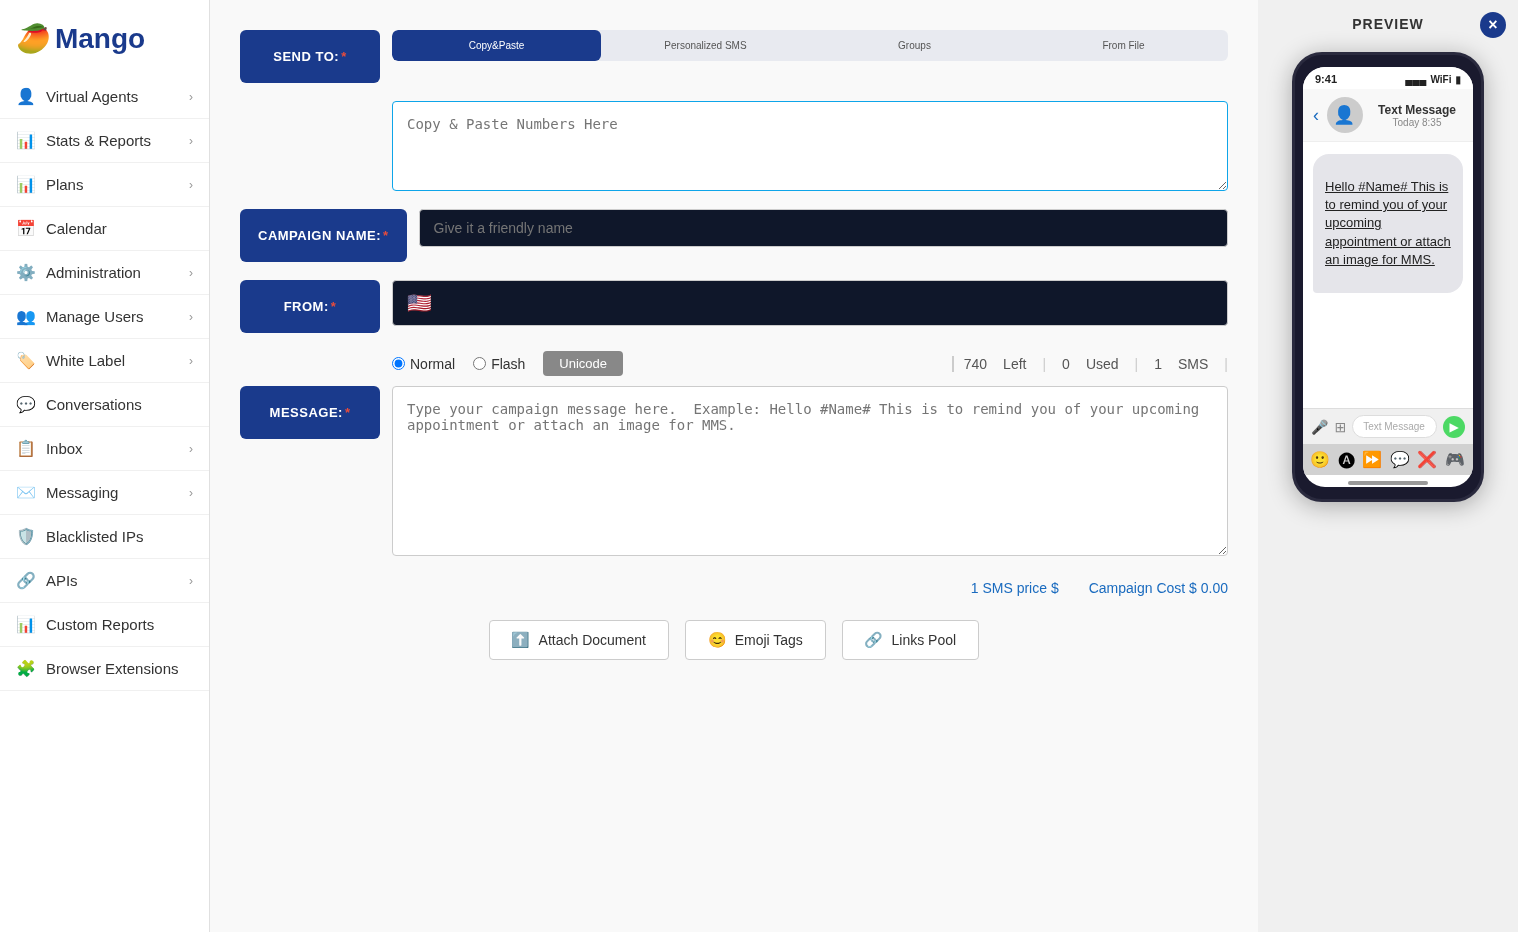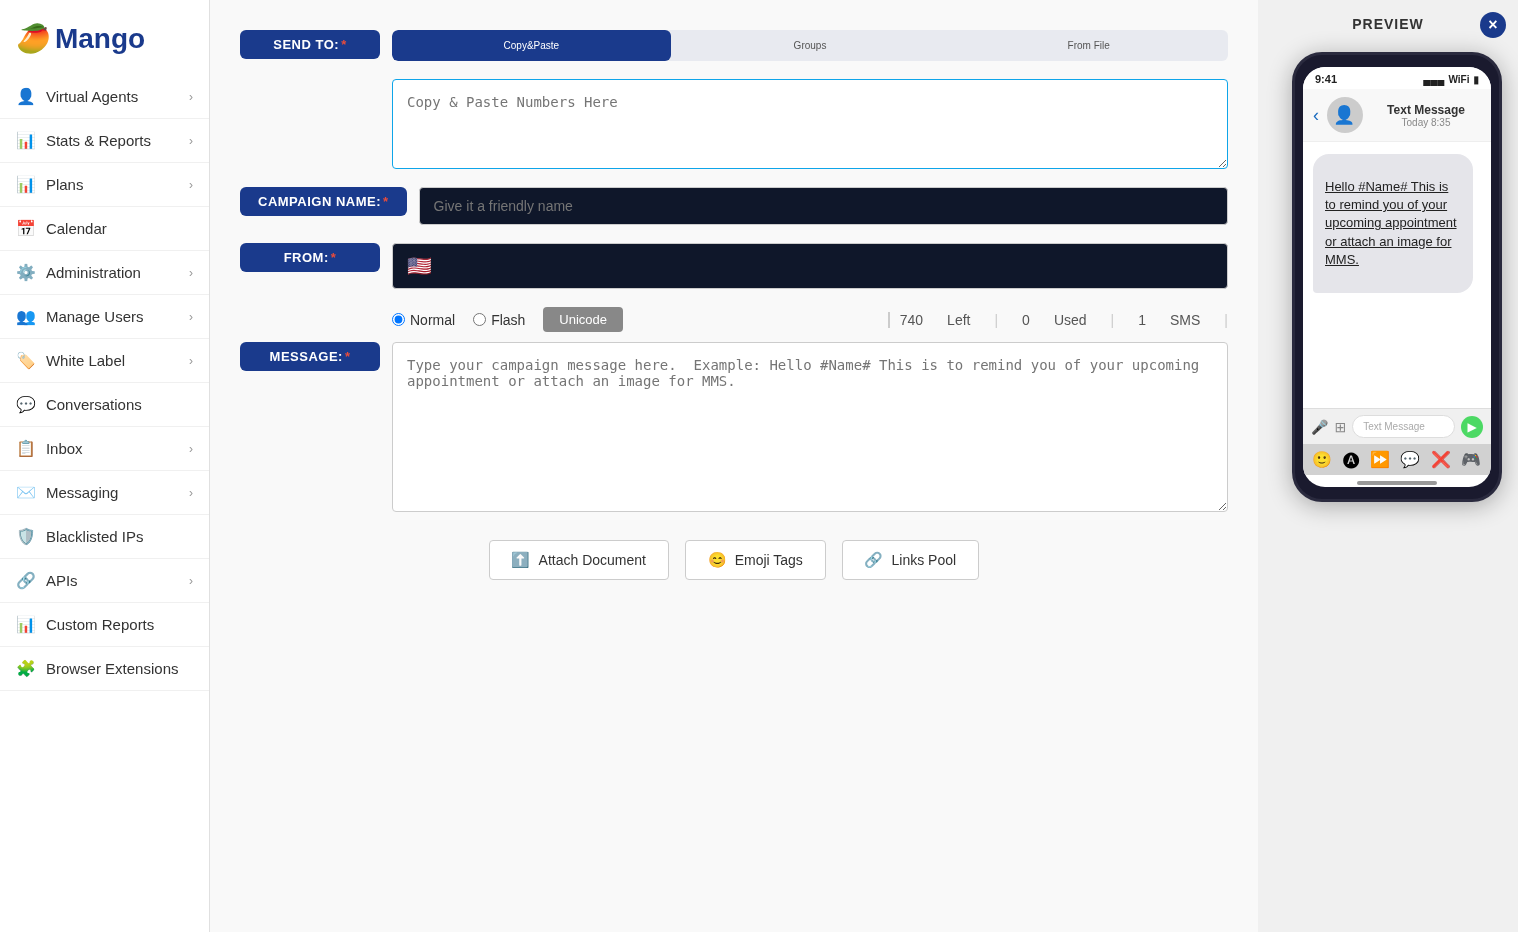--- a/index.html
+++ b/index.html
@@ -201,7 +201,7 @@
       background: #f0f0f0;
       display: flex;
       flex-direction: column;
-      align-items: flex-end;
+      align-items: center;
       padding: 16px;
       position: relative;
     }

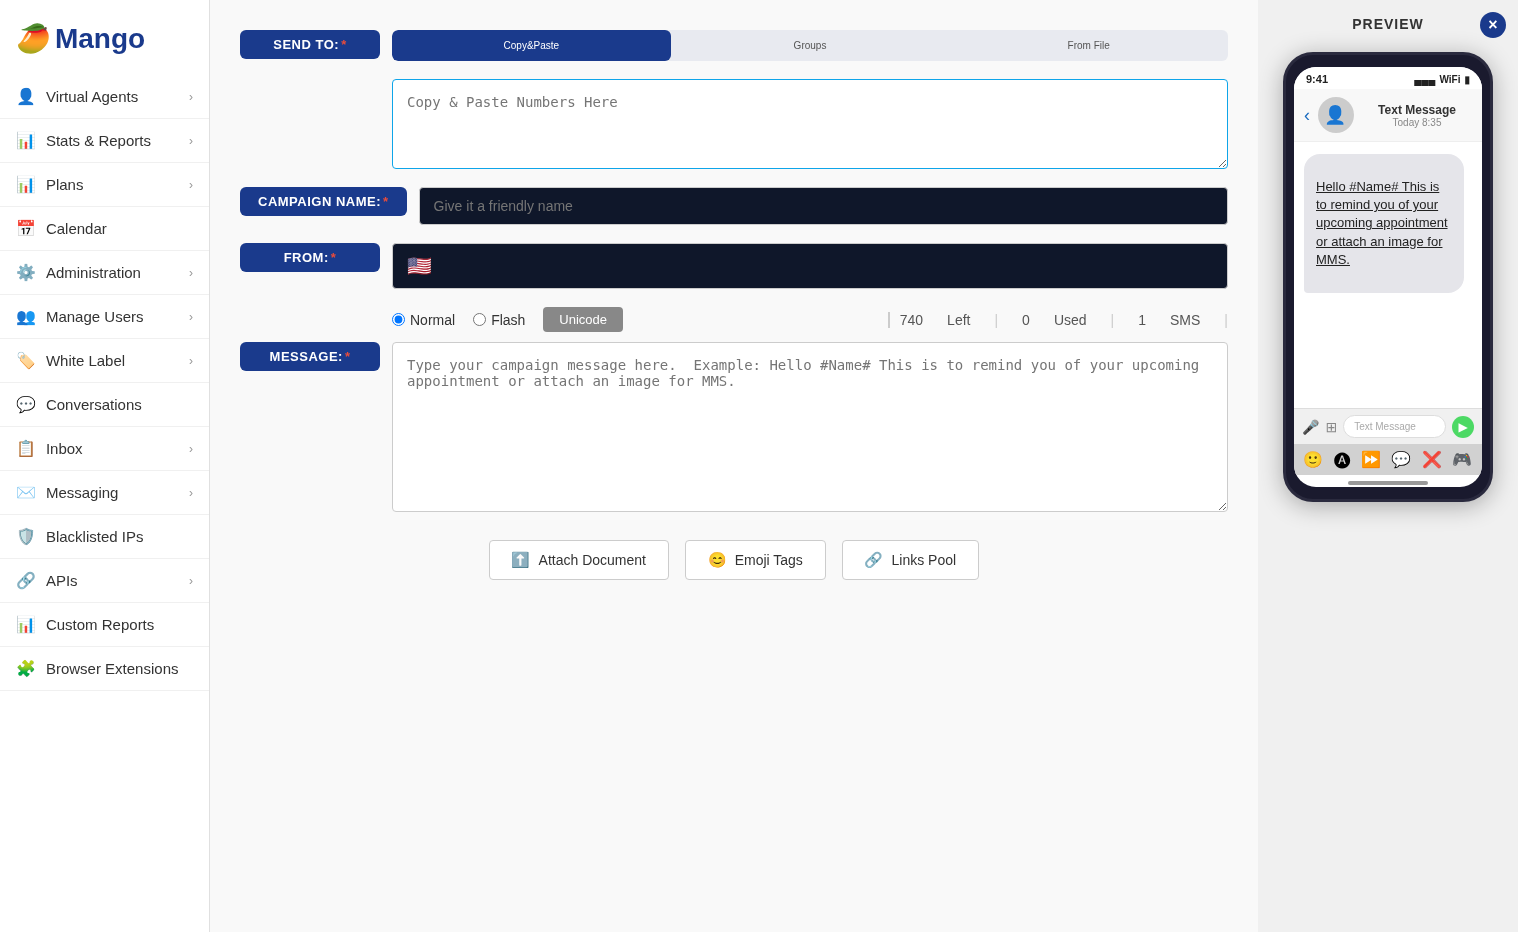--- a/index.html
+++ b/index.html
@@ -427,6 +427,7 @@
     </button>
     <div class="tab-row">
       <div class="tab-item active">Copy&amp;Paste</div>
+      <div class="tab-item">Personalized SMS</div>
       <div class="tab-item">Groups</div>
       <div class="tab-item">From File</div>
     </div>

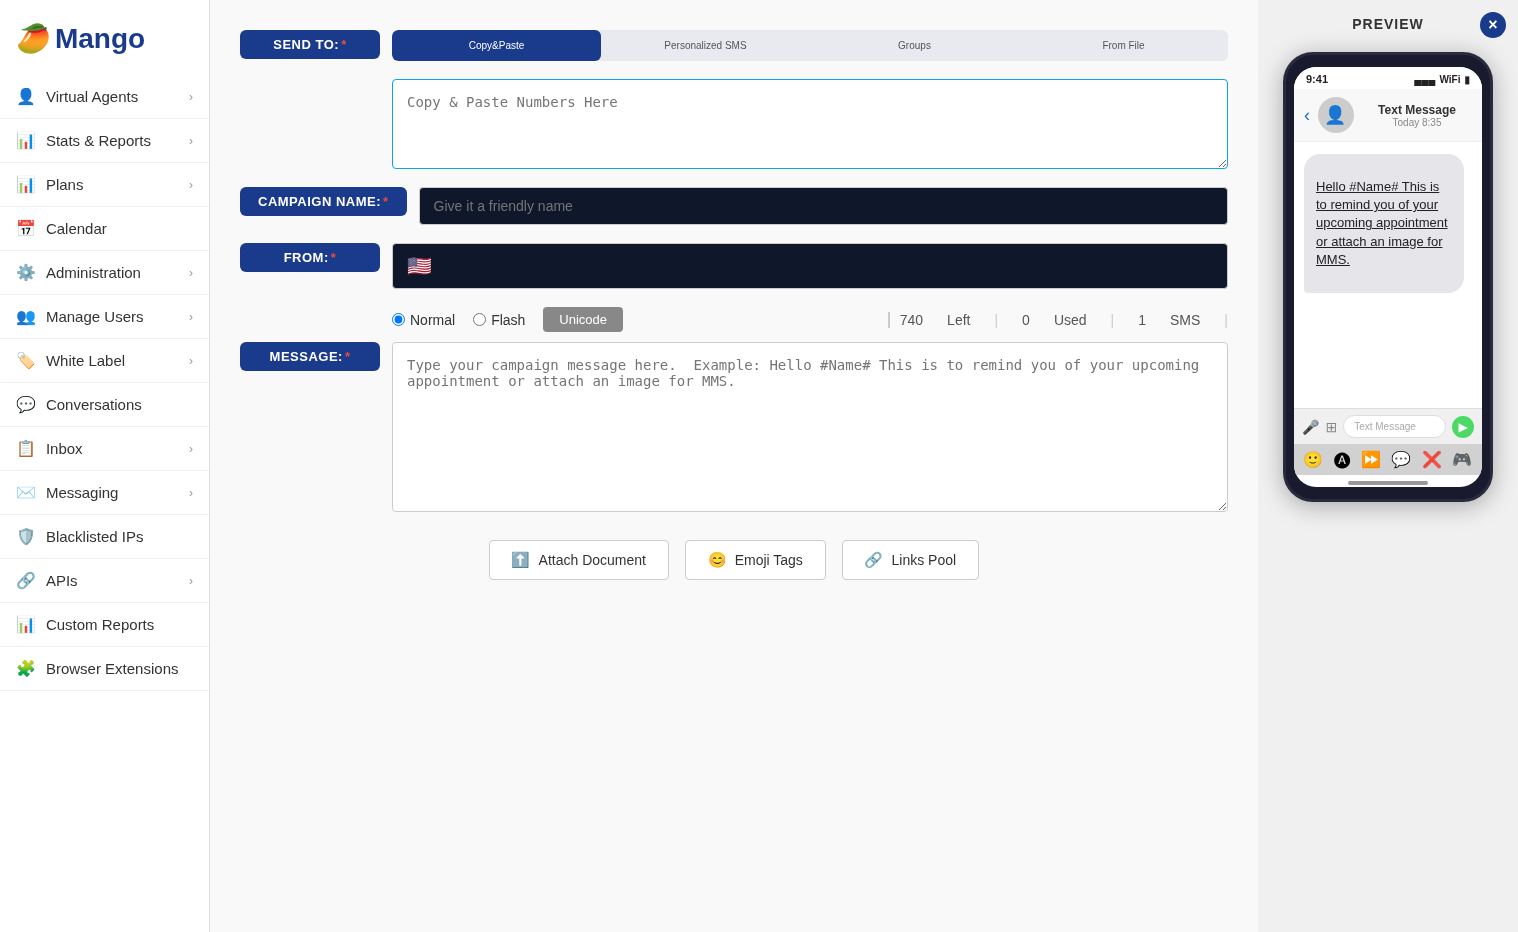--- a/index.html
+++ b/index.html
@@ -63,7 +63,7 @@
       color: #fff;
       border: none;
       border-radius: 6px;
-      padding: 7px 18px;
+      padding: 19px 18px;
       font-size: 13px;
       font-weight: bold;
       min-width: 140px;

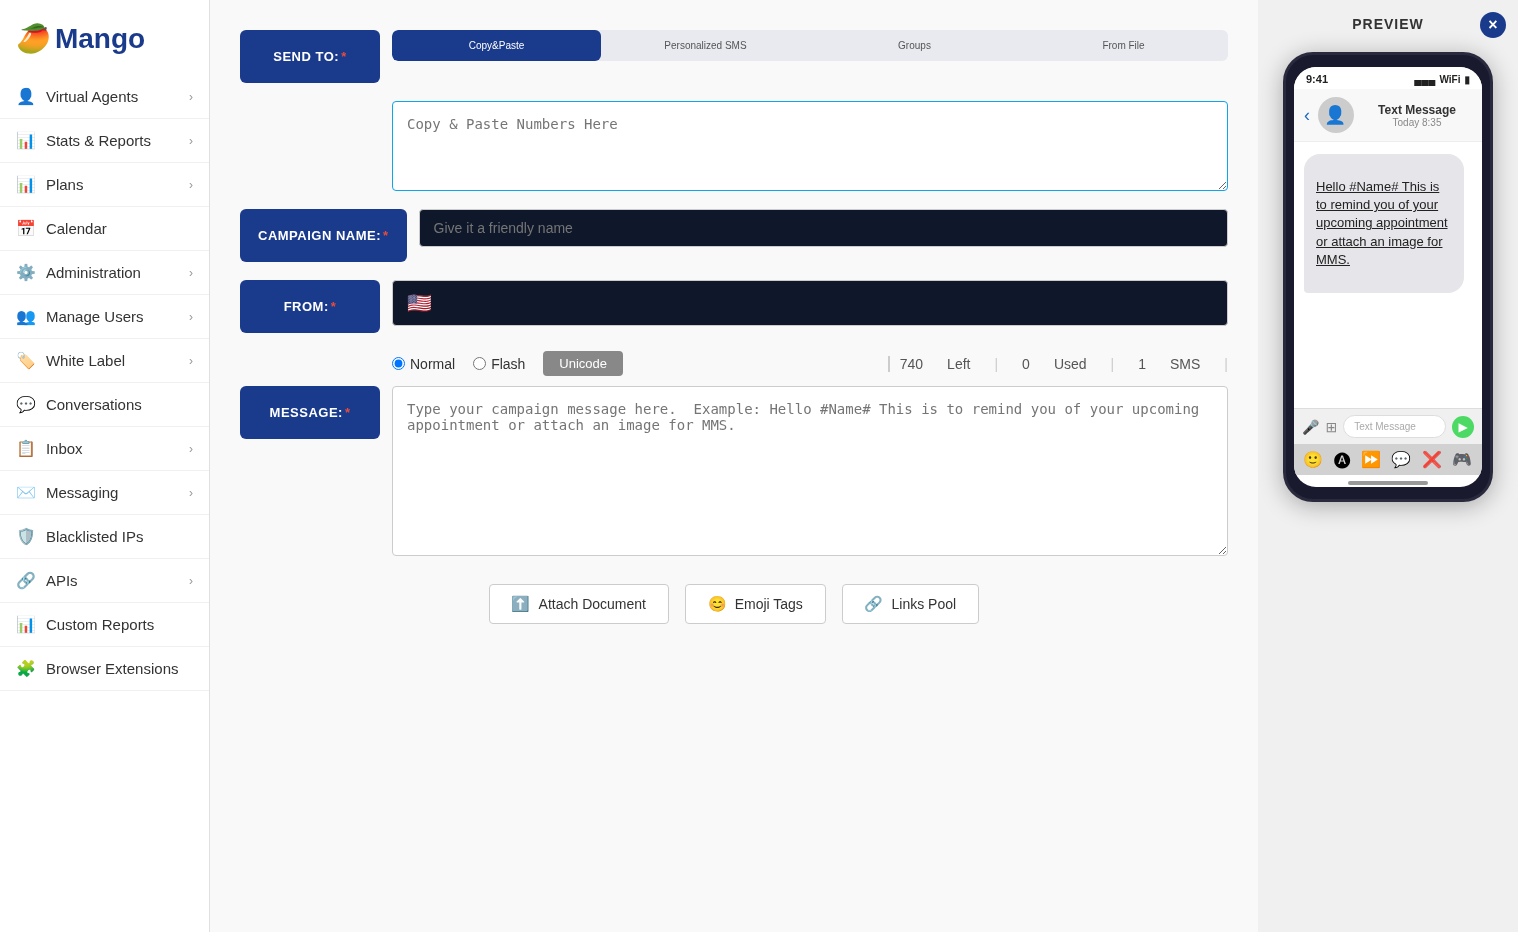--- a/index.html
+++ b/index.html
@@ -233,7 +233,7 @@
 
     
     .phone-mockup {
-      width: 210px;
+      width: 192px;
       background: #1a1a2e;
       border-radius: 30px;
       padding: 12px 8px;

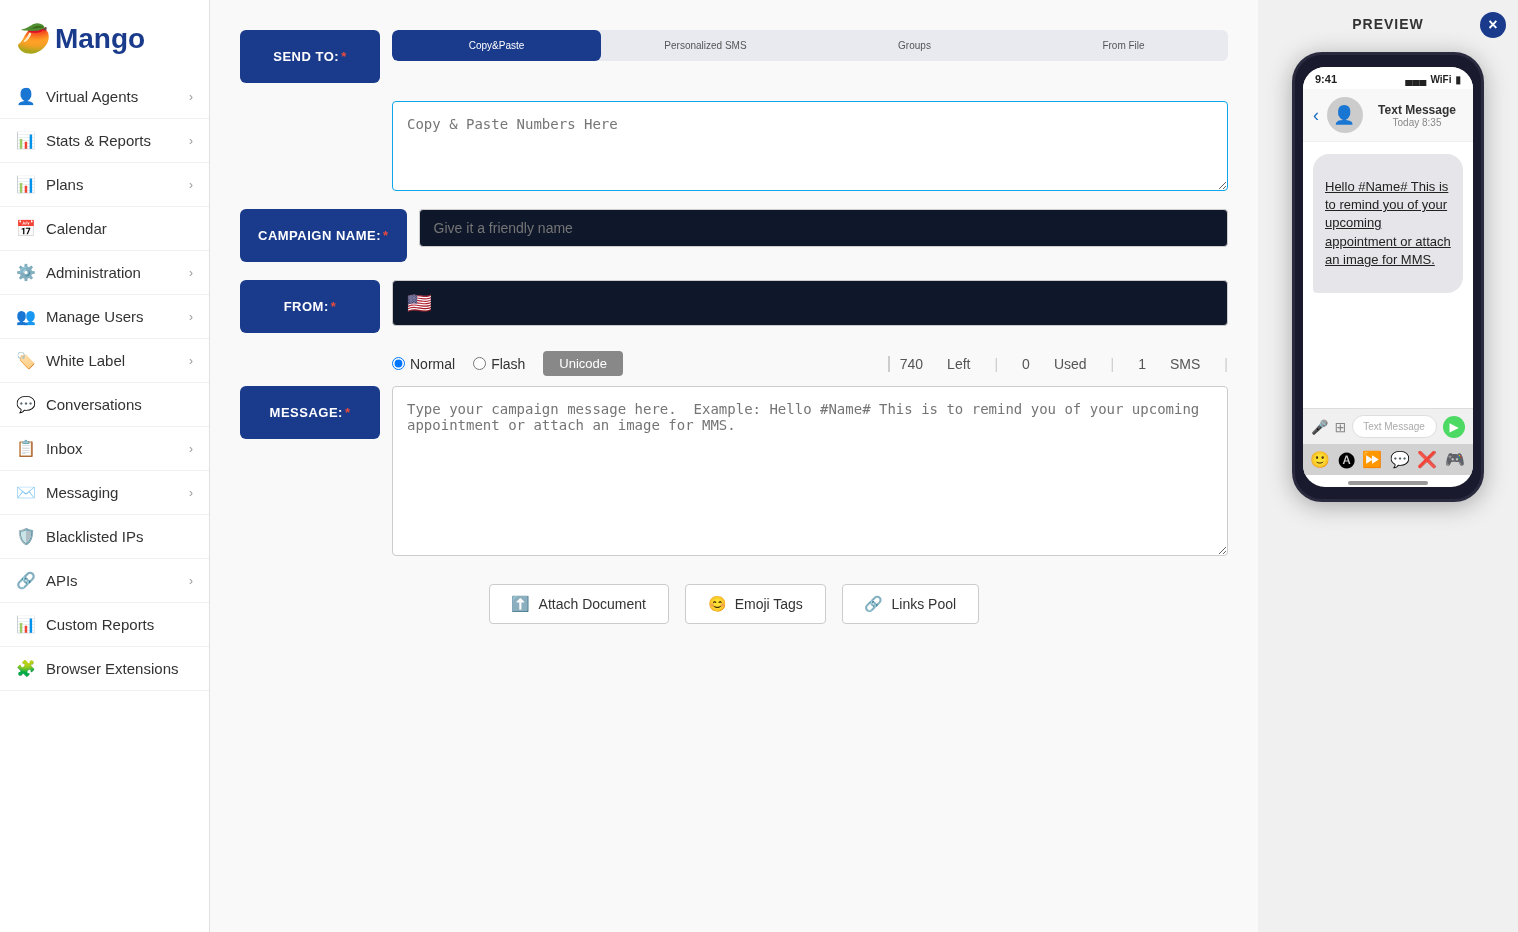--- a/index.html
+++ b/index.html
@@ -140,7 +140,7 @@
       margin-left: auto;
       display: flex;
       align-items: center;
-      gap: 24px;
+      gap: 16px;
       font-size: 14px;
       color: #555;
       border-left: 2px solid #ccc;

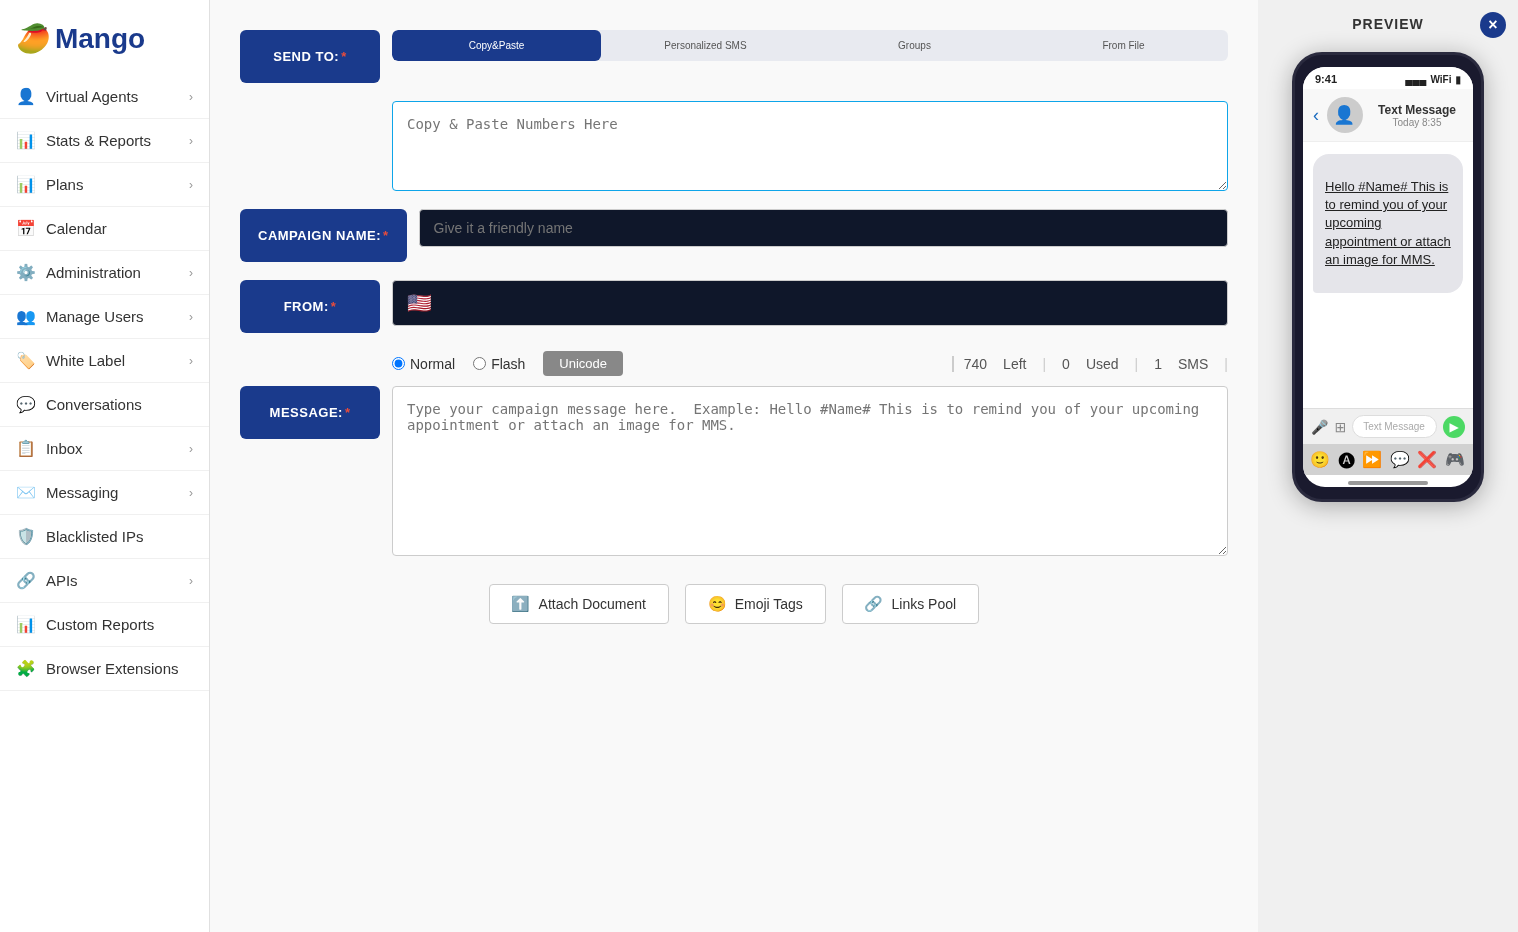--- a/index.html
+++ b/index.html
@@ -484,6 +484,15 @@
     <textarea class="msg-area" placeholder="Type your campaign message here.  Example: Hello #Name# This is to remind you of your upcoming appointment or attach an image for MMS." style=""></textarea>
   </div>
 
+  <div class="price-row">
+    <a class="price-link">1 SMS price $</a>
+    <span>
+      <a class="price-link">
+        <span>Campaign Cost $</span>
+        <span>0.00</span>
+      </a>
+    </span>
+  </div>
 
   <div class="action-row">
     <button class="action-btn">

